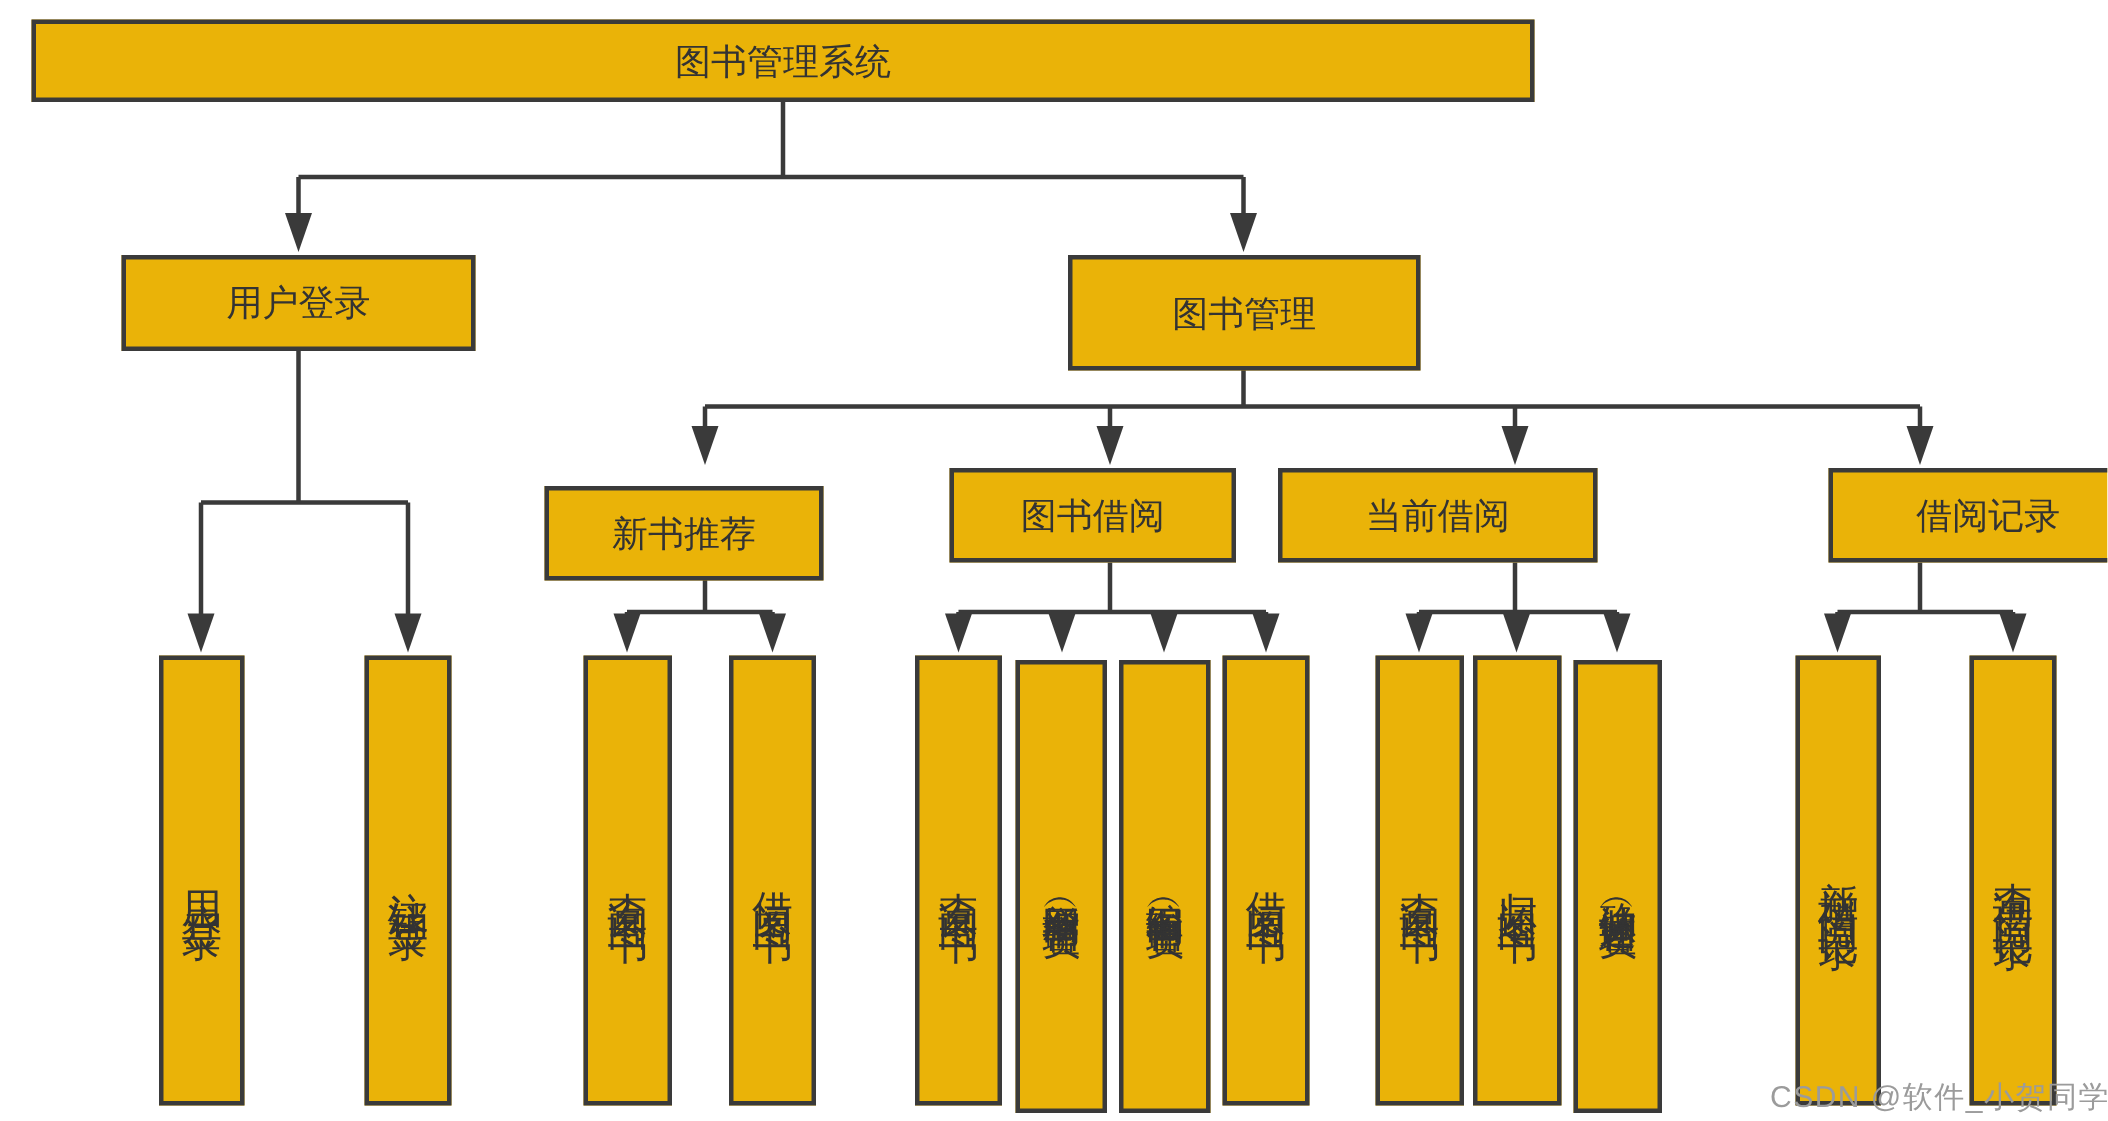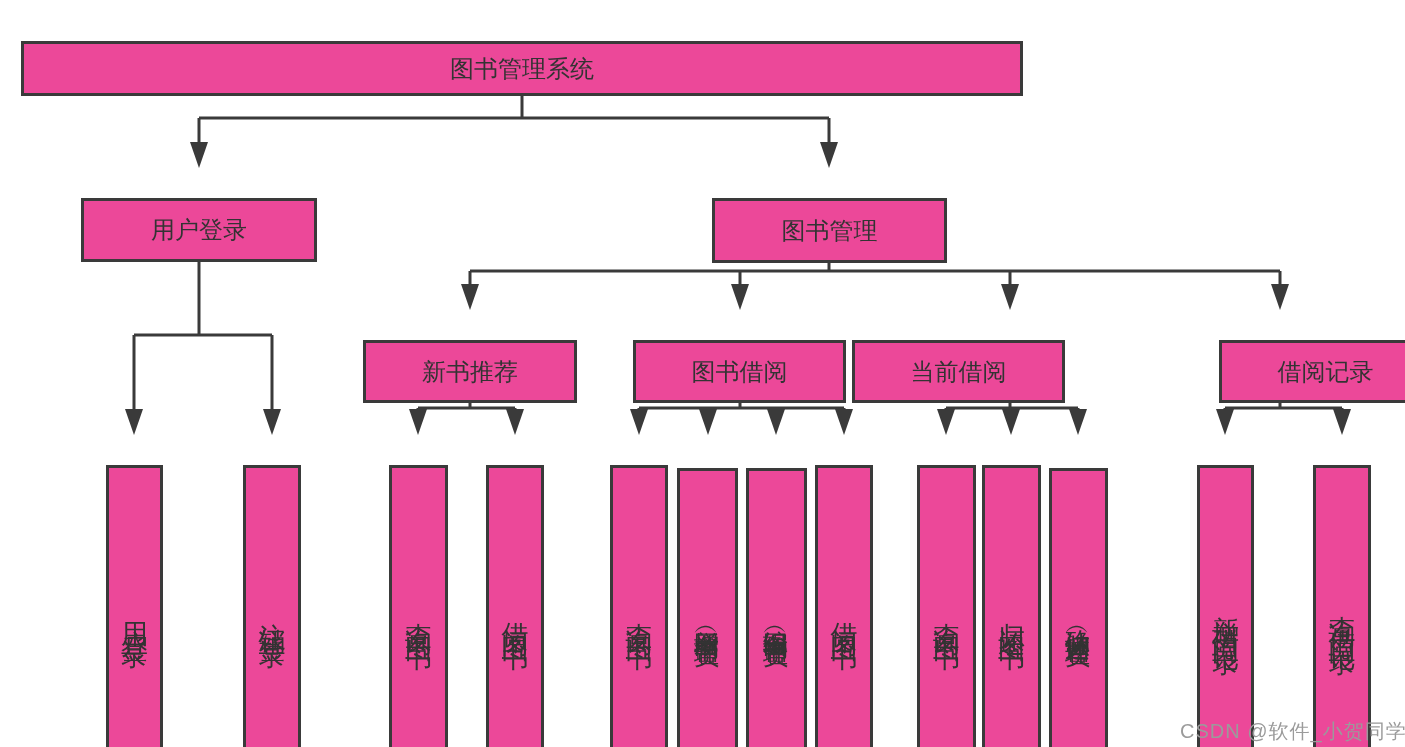--- a/index.html
+++ b/index.html
@@ -20,13 +20,12 @@
   .box {
     position: absolute;
     box-sizing: border-box;
-    background: #ec4899;
+    background: #eab308;
     border: 3px solid #3a3a3a;
     display: flex;
     align-items: center;
     justify-content: center;
     z-index: 2;
-    margin-top: 28px;
   }
   .hlabel {
     color: #333333;

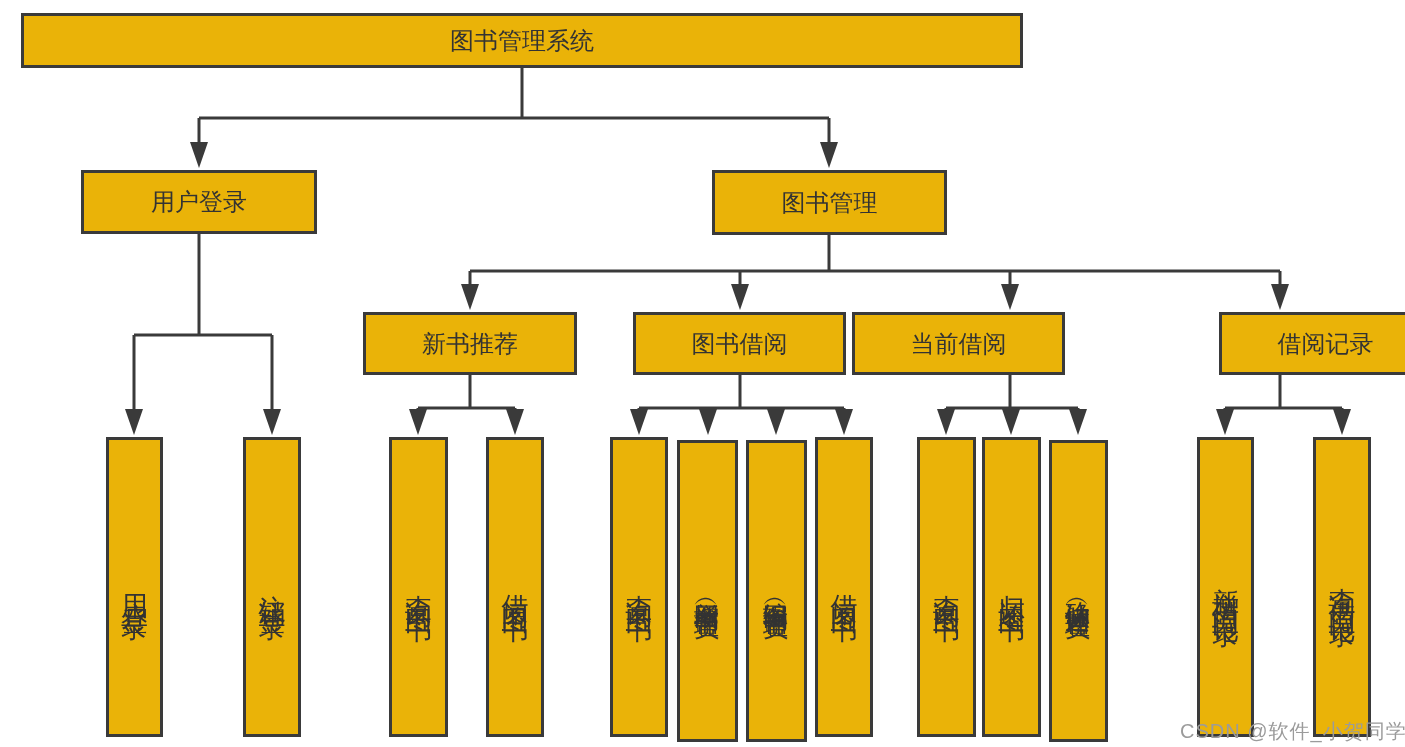--- a/index.html
+++ b/index.html
@@ -110,7 +110,7 @@
   <div class="box" style="left:81px;top:170px;width:236px;height:64px">
     <span class="hlabel">用户登录</span>
   </div>
-  <div class="box" style="left:712px;top:170px;width:235px;height:65px">
+  <div class="box" style="left:712px;top:170px;width:235px;height:77px">
     <span class="hlabel">图书管理</span>
   </div>
 

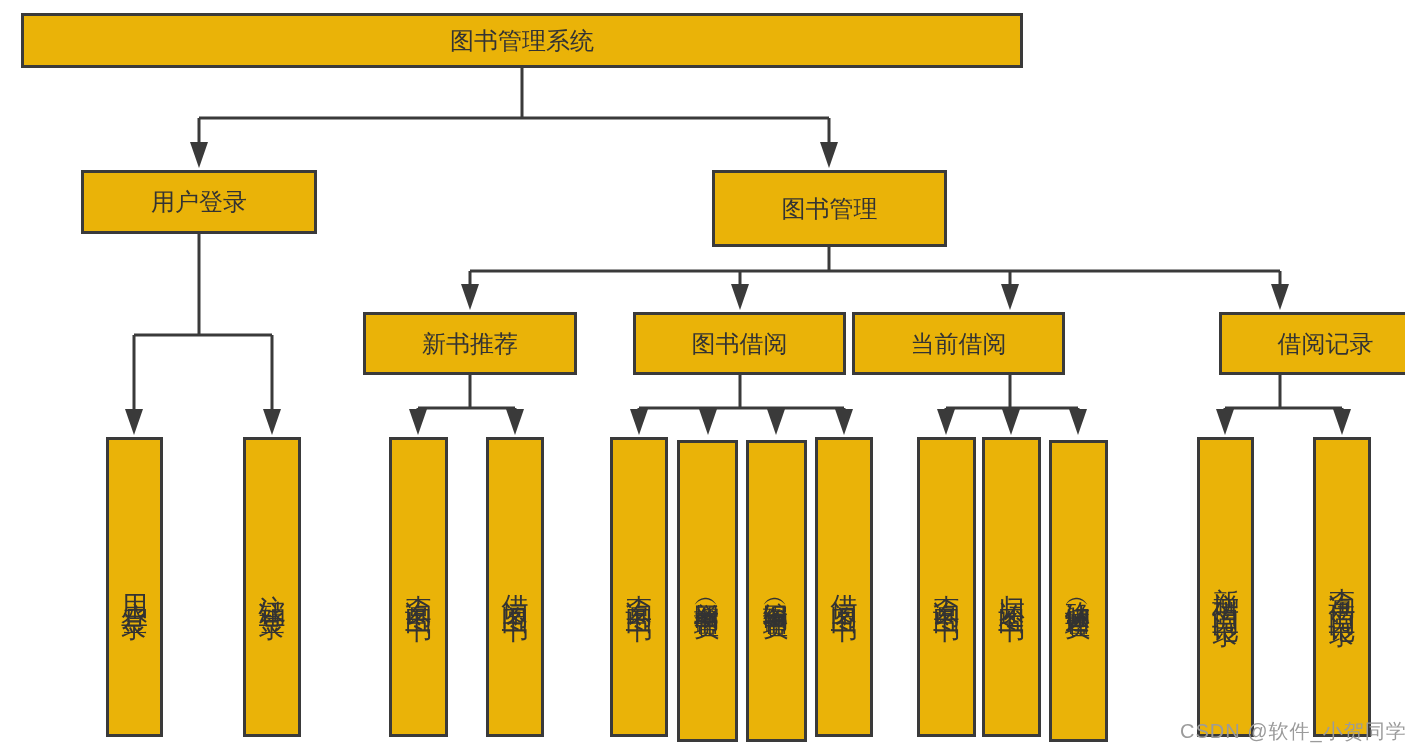--- a/index.html
+++ b/index.html
@@ -114,7 +114,7 @@
     <span class="hlabel">图书管理</span>
   </div>
 
-  <div class="box" style="left:363px;top:312px;width:214px;height:63px">
+  <div class="box" style="left:363px;top:324px;width:186px;height:63px">
     <span class="hlabel">新书推荐</span>
   </div>
   <div class="box" style="left:633px;top:312px;width:213px;height:63px">

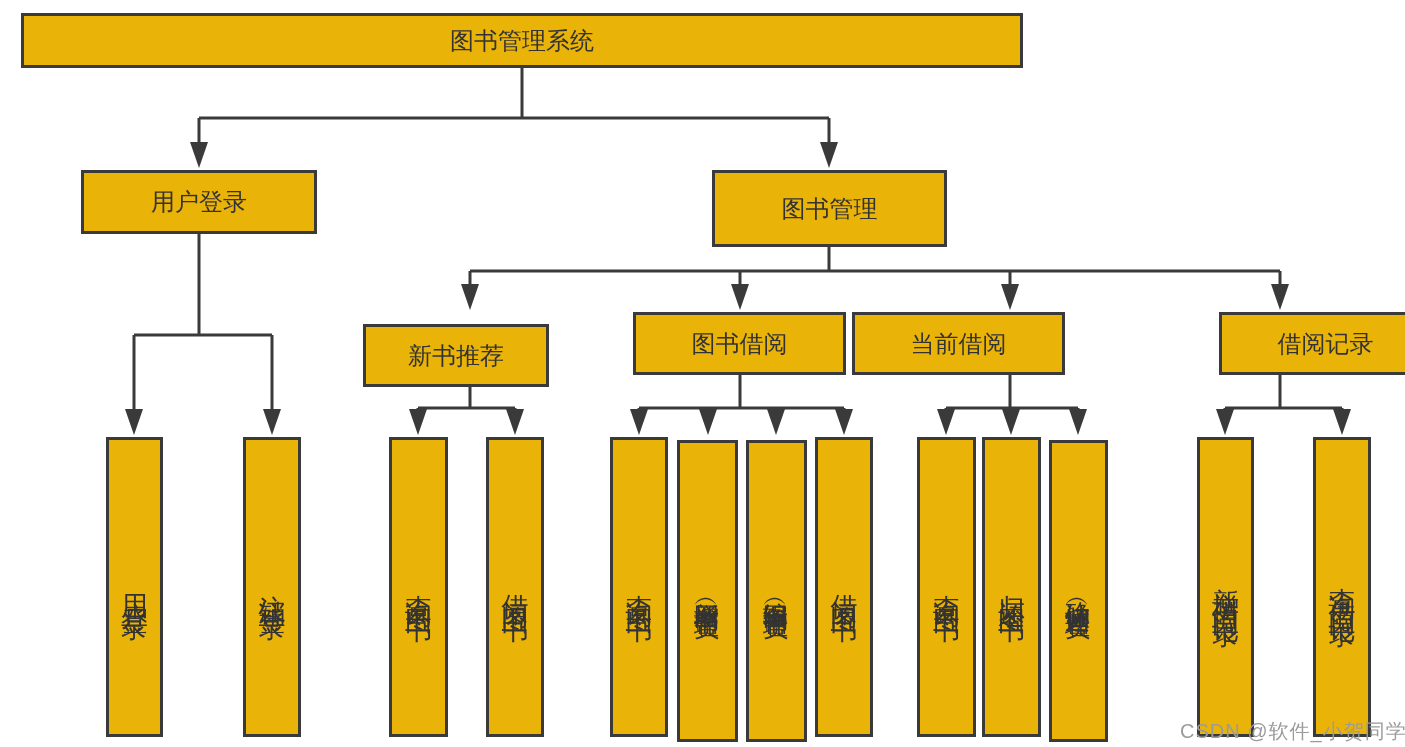--- a/index.html
+++ b/index.html
@@ -117,7 +117,7 @@
   <div class="box" style="left:363px;top:324px;width:186px;height:63px">
     <span class="hlabel">新书推荐</span>
   </div>
-  <div class="box" style="left:633px;top:312px;width:213px;height:63px">
+  <div class="box" style="left:633px;top:312px;width:191px;height:63px">
     <span class="hlabel">图书借阅</span>
   </div>
   <div class="box" style="left:852px;top:312px;width:213px;height:63px">

